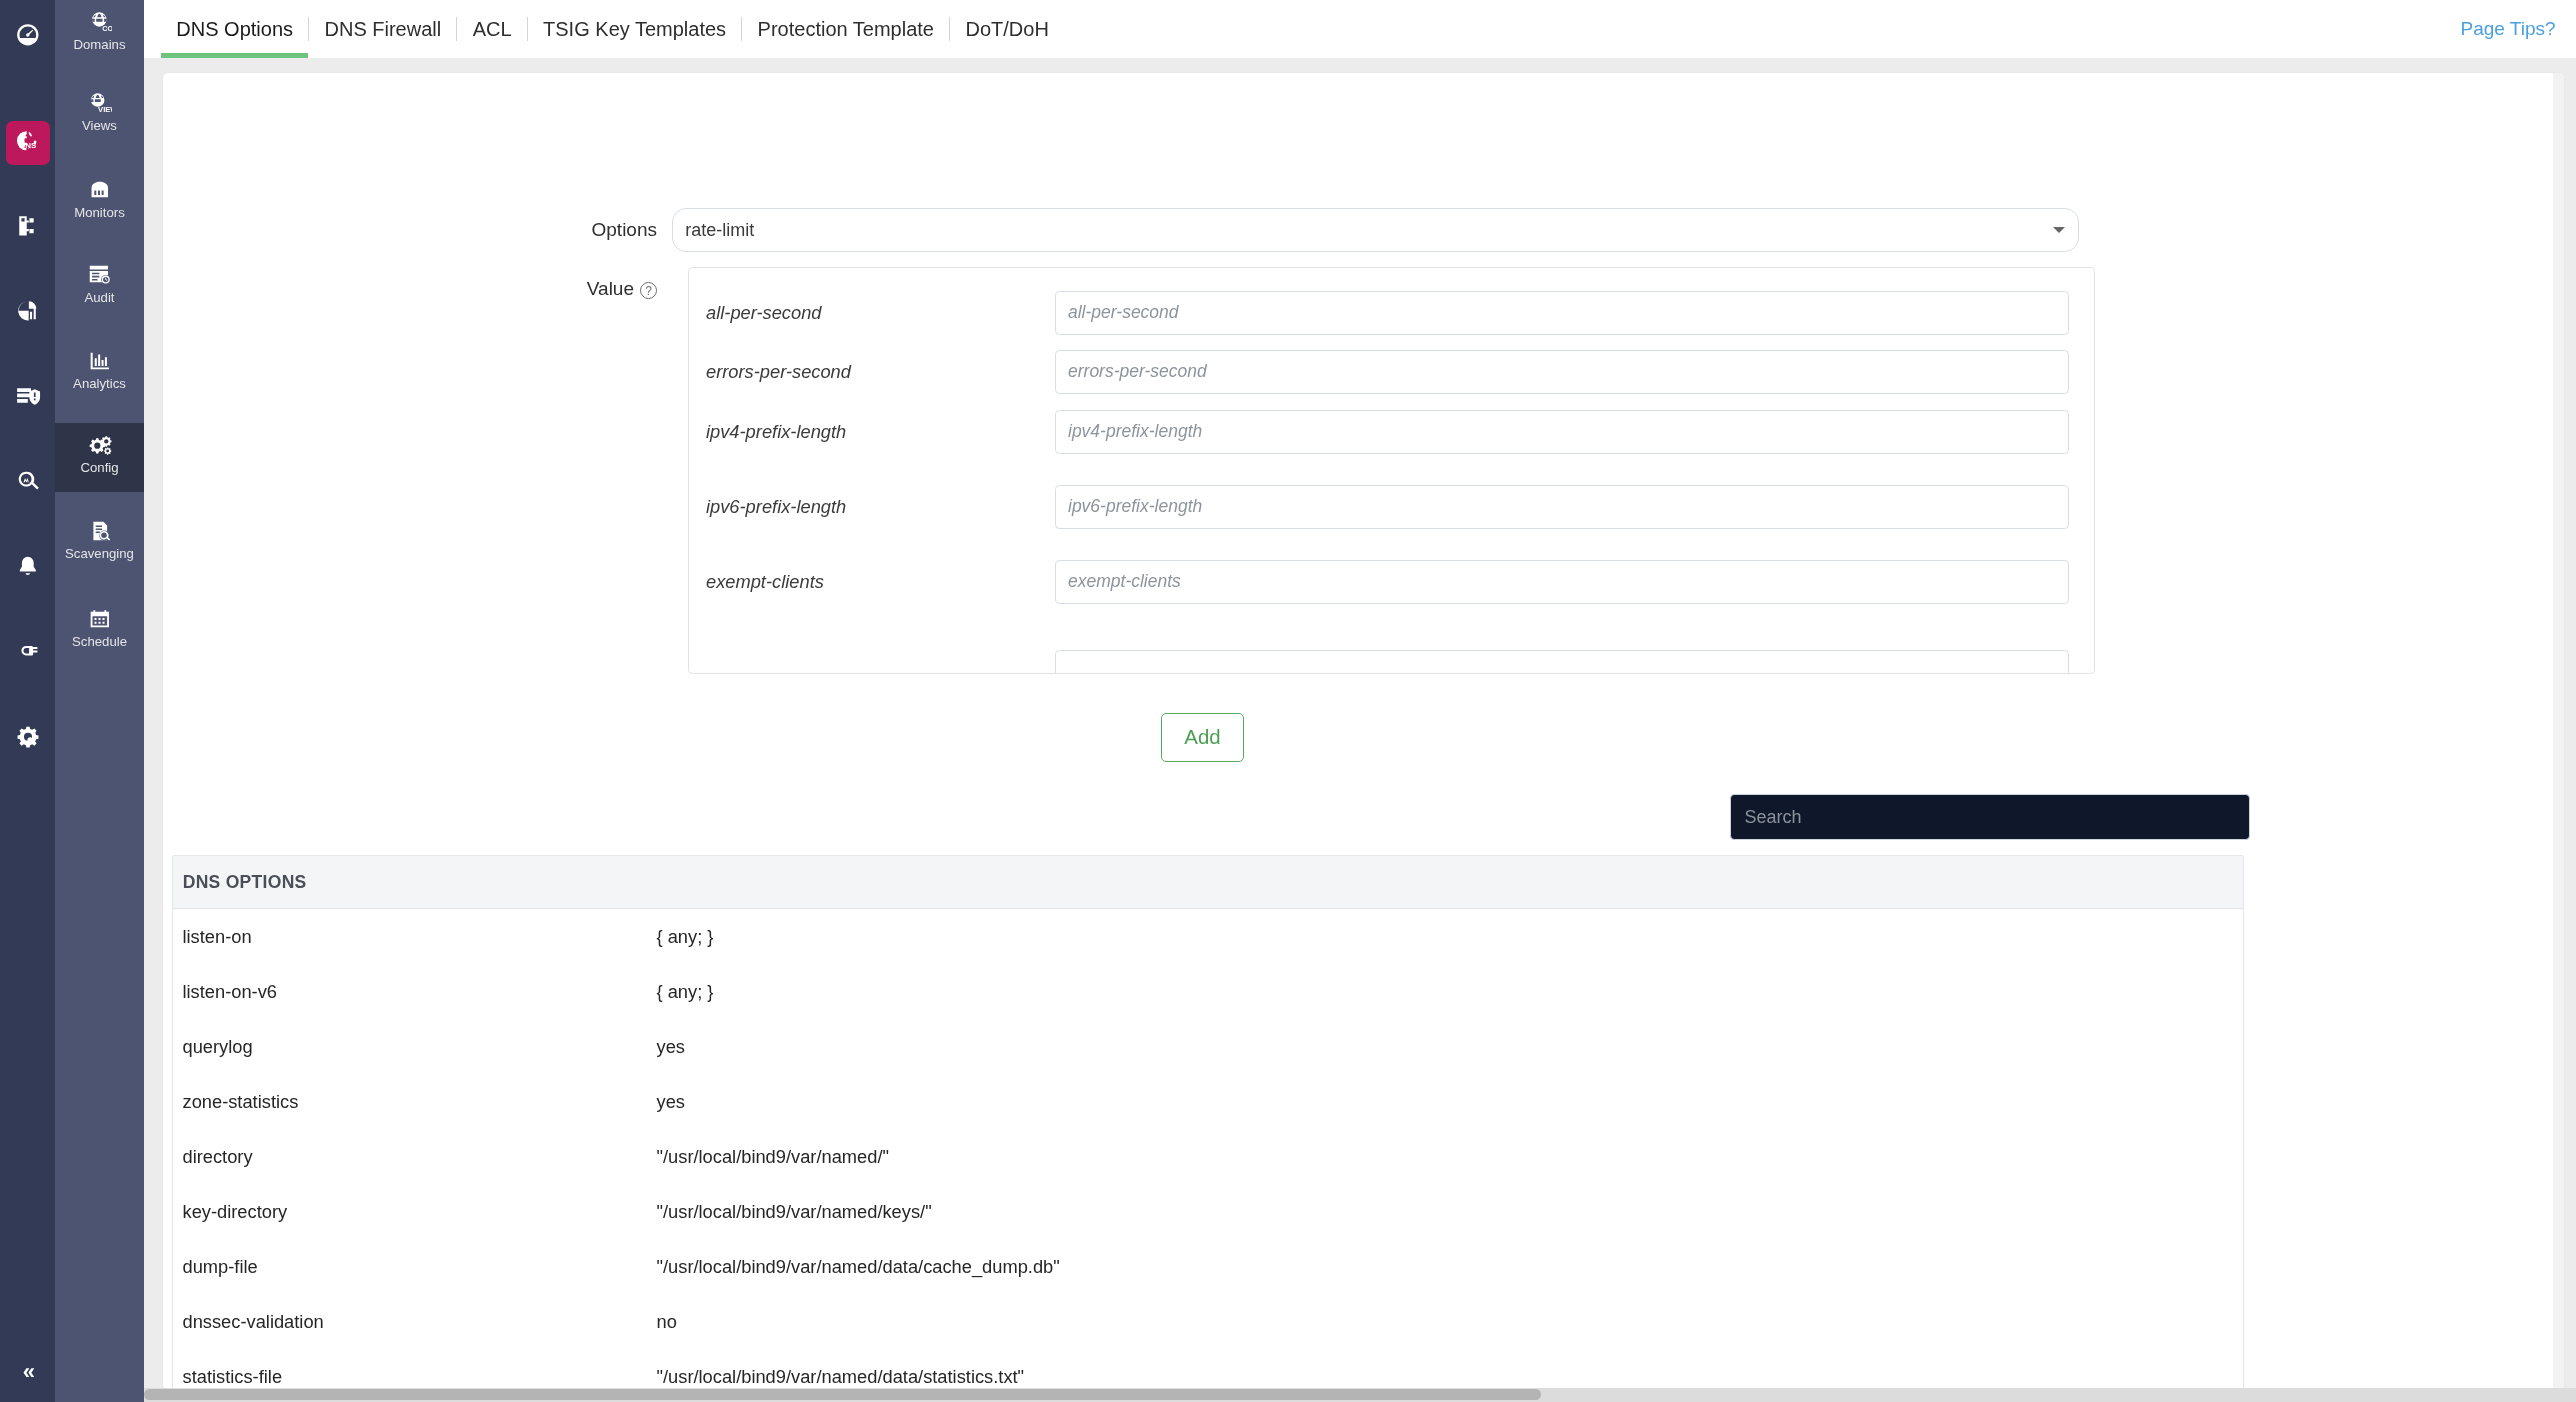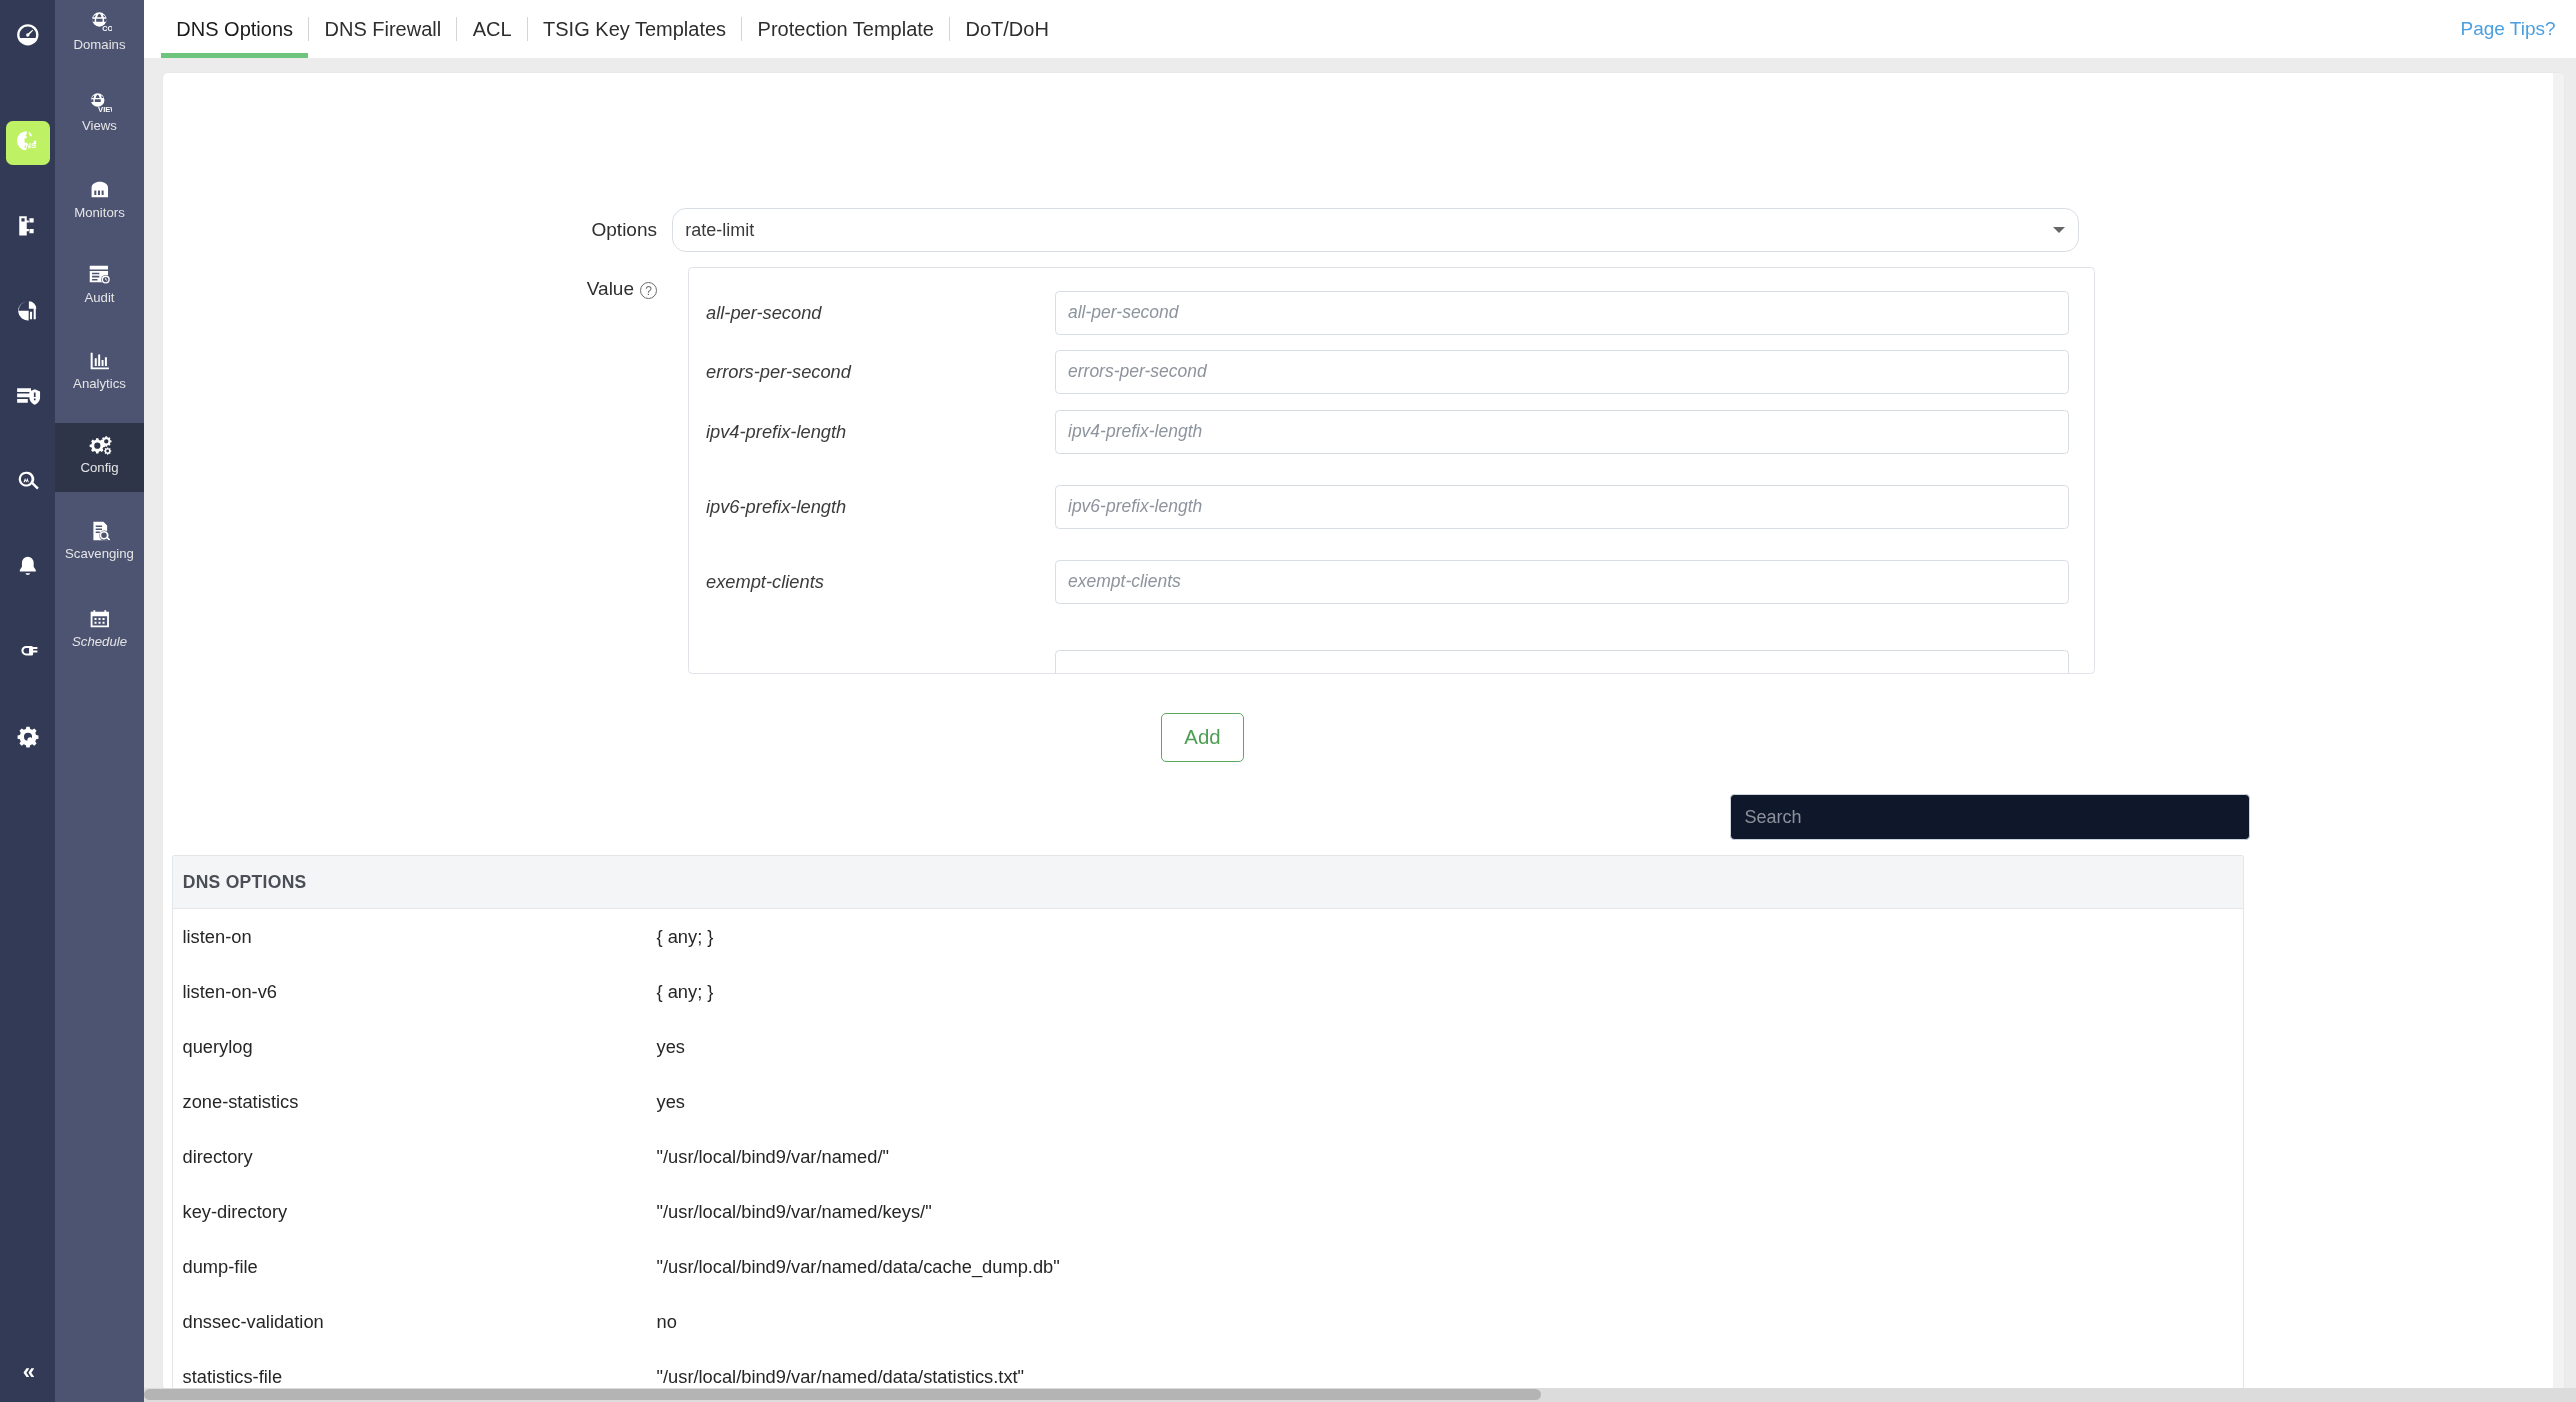--- a/index.html
+++ b/index.html
@@ -25,7 +25,7 @@
     border-radius: 6.8px;
     position: absolute; left: 6px;
   }
-  .rail-item.active { background: #bef264; }
+  .rail-item.active { background: #be185d; }
   .rail-item svg { width: 25.6px; height: 25.6px; fill: #ffffff; }
   .rail-collapse {
     position: absolute; left: 0; bottom: 0;

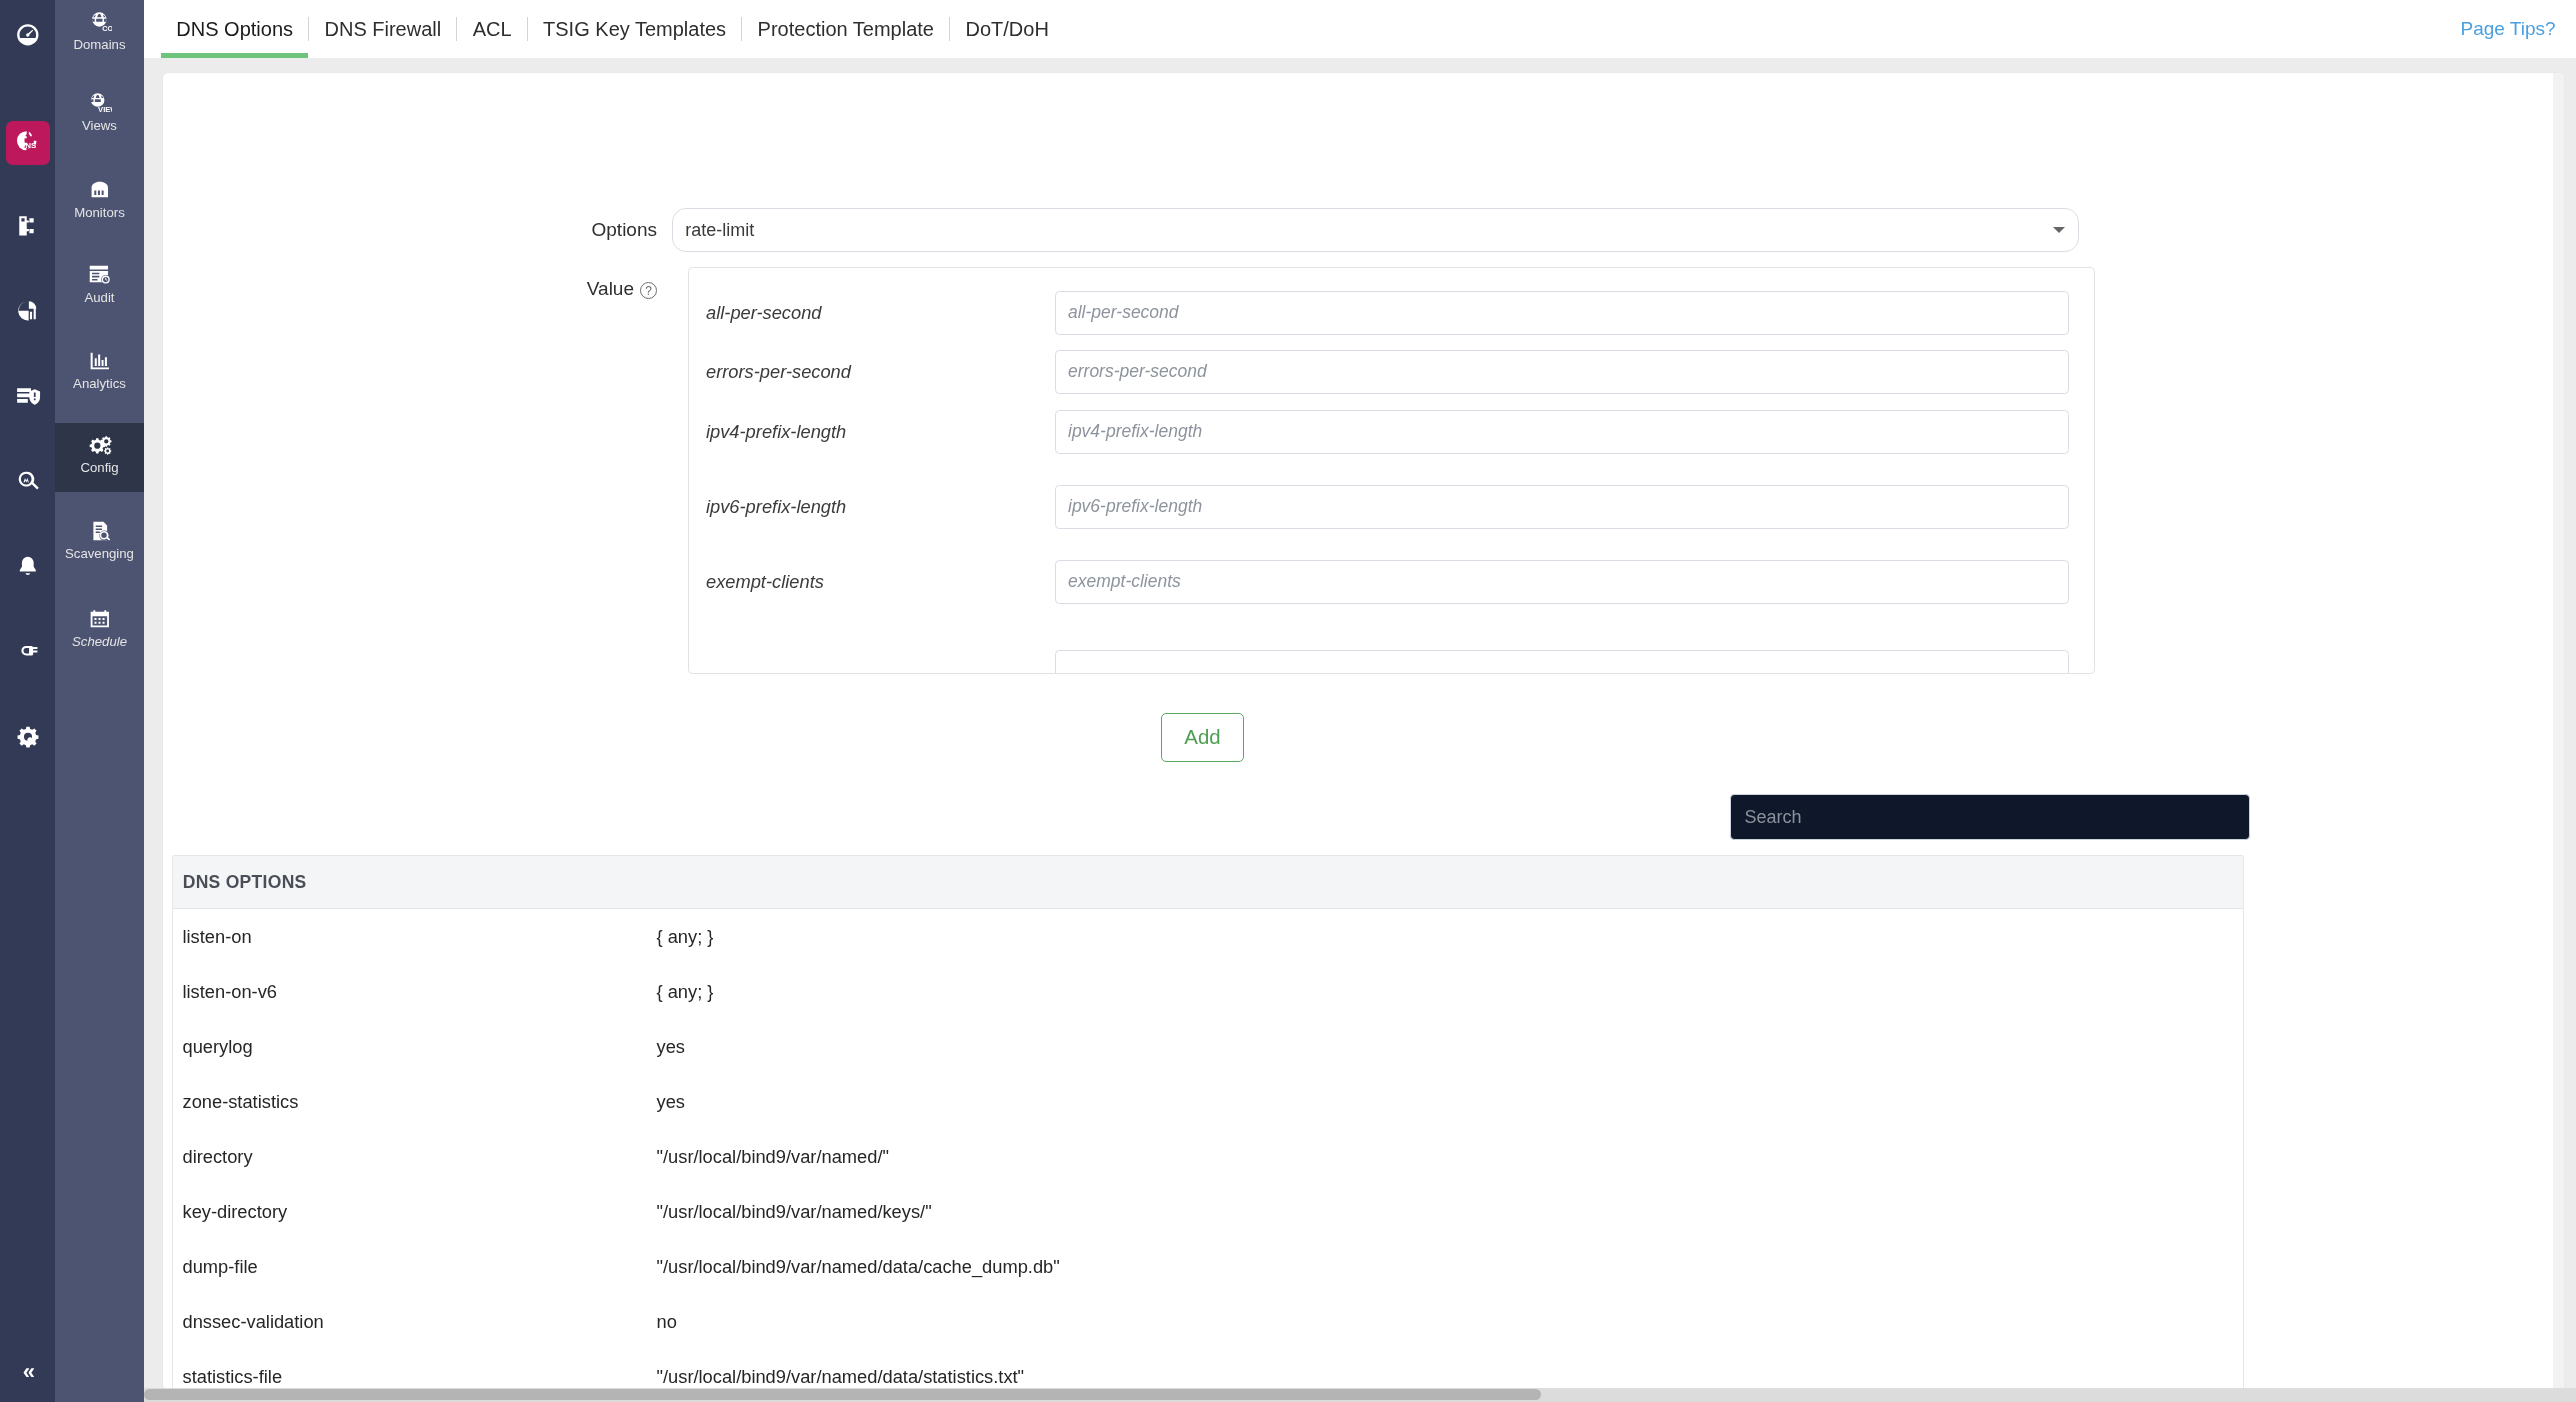--- a/index.html
+++ b/index.html
@@ -374,7 +374,7 @@
       <span class="sn-label">Scavenging</span>
     </div>
 
-    <div class="subnav-item" style="top:597px;height:85px;font-style:italic;">
+    <div class="subnav-item" style="top:597px;height:85px;">
       <span class="sn-icon">
         <svg viewBox="0 0 28 24">
             <path d="M7 2.5h2v2.2H7zm12 0h2v2.2h-2zM4 4h20v17H4zm2 5v10h16V9zm2.2 2h2.2v2.2H8.2zm4.4 0h2.2v2.2h-2.2zm4.4 0h2.2v2.2H17zM8.2 15h2.2v2.2H8.2zm4.4 0h2.2v2.2h-2.2zm4.4 0h2.2v2.2H17z"></path>

